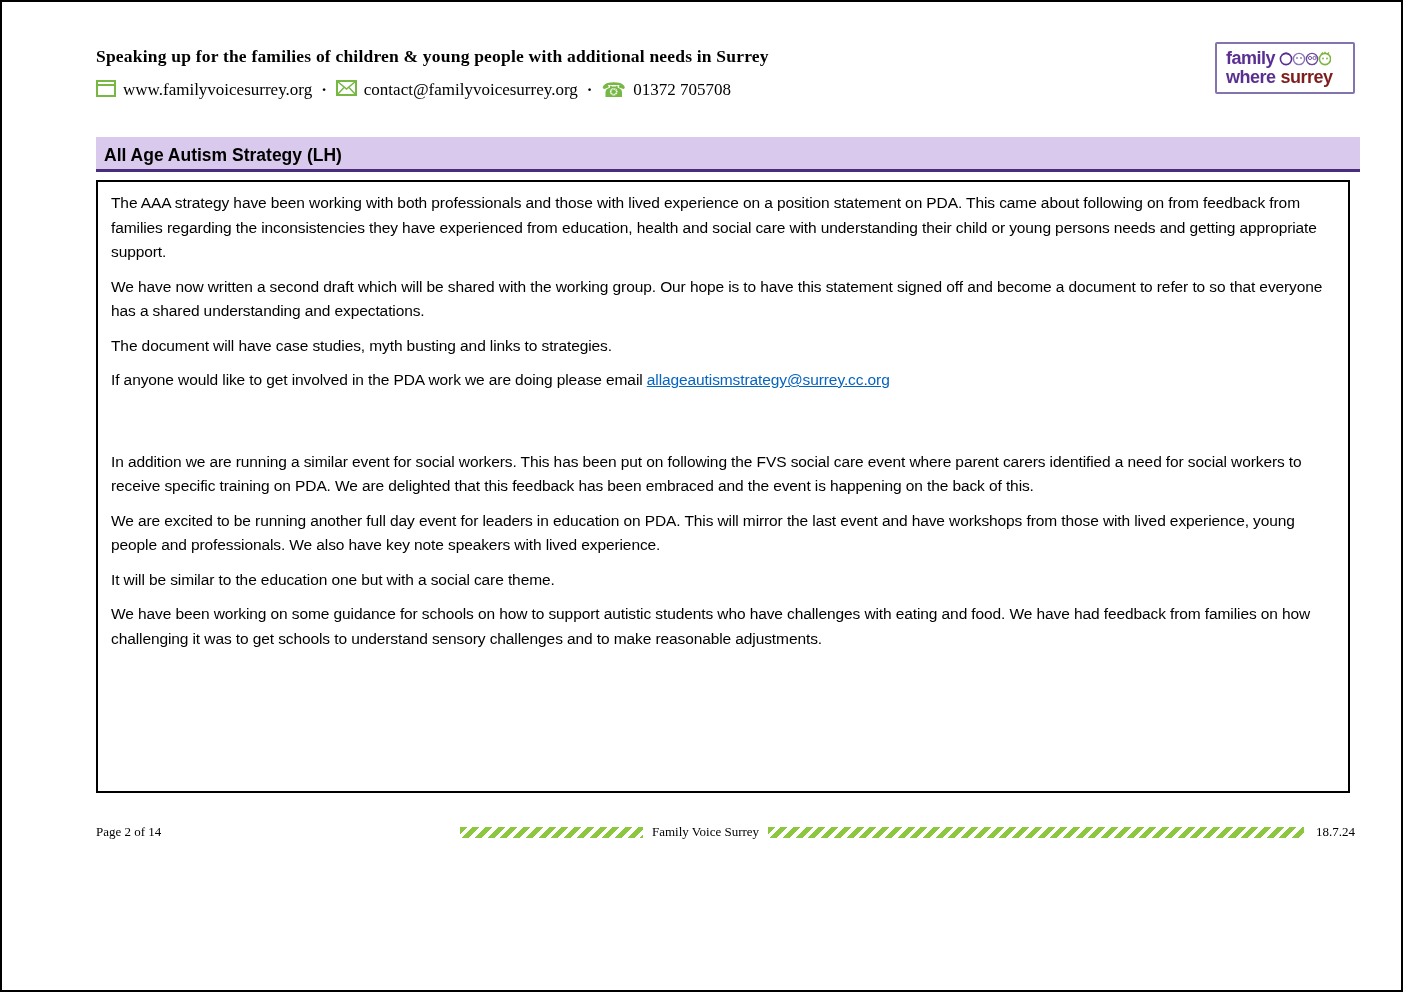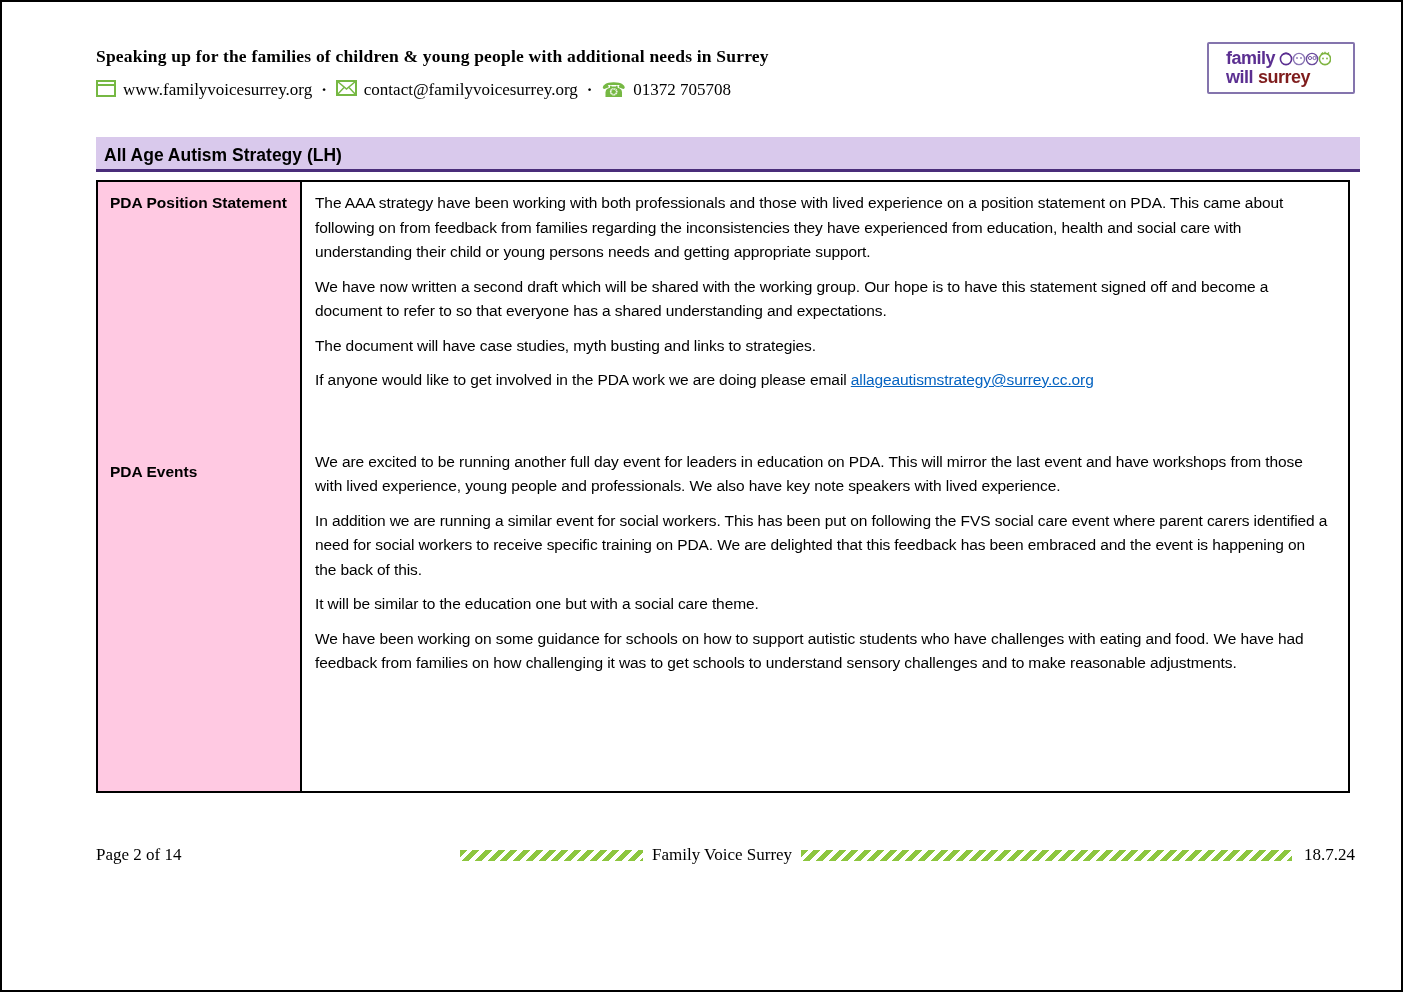--- a/index.html
+++ b/index.html
@@ -34,7 +34,7 @@
   .logo-box{
     border:2px solid #8474ad;border-radius:2px;
     background:#fff;
-    padding:5px 9px 6px 17px;
+    padding:5px 9px 6px 9px;
     margin-top:-4px;
     line-height:1;
     width:118px;

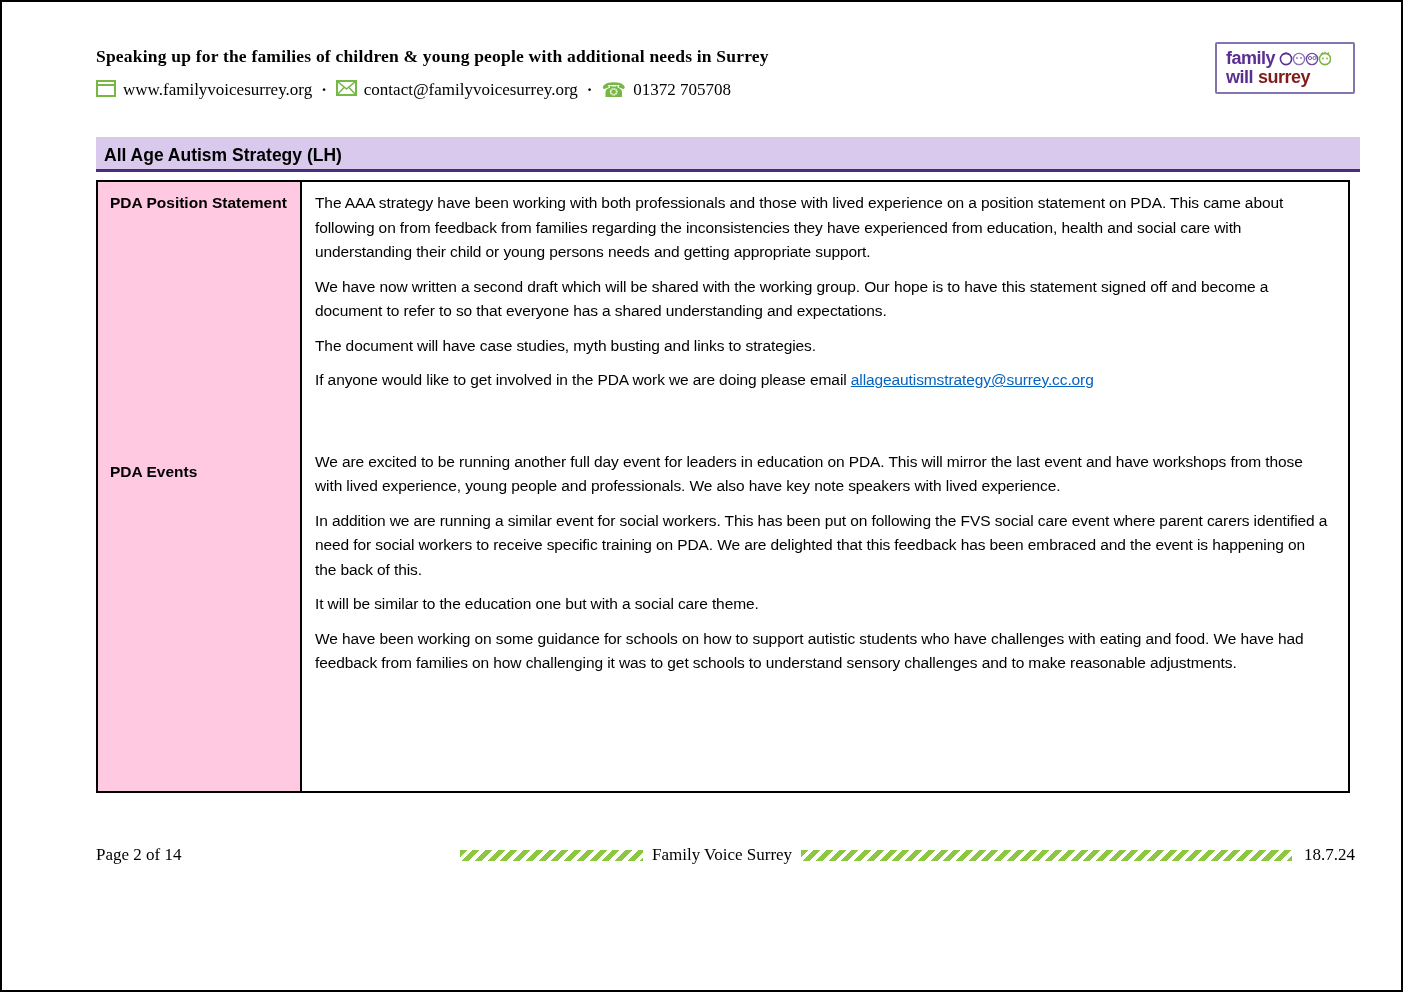--- a/index.html
+++ b/index.html
@@ -147,7 +147,7 @@
         </svg>
       </div>
       <div class="logo-line2">
-        <span class="logo-word logo-voice">will</span><span class="logo-word logo-surrey">surrey</span>
+        <span class="logo-word logo-voice">where</span><span class="logo-word logo-surrey">surrey</span>
       </div>
     </div>
   </div>

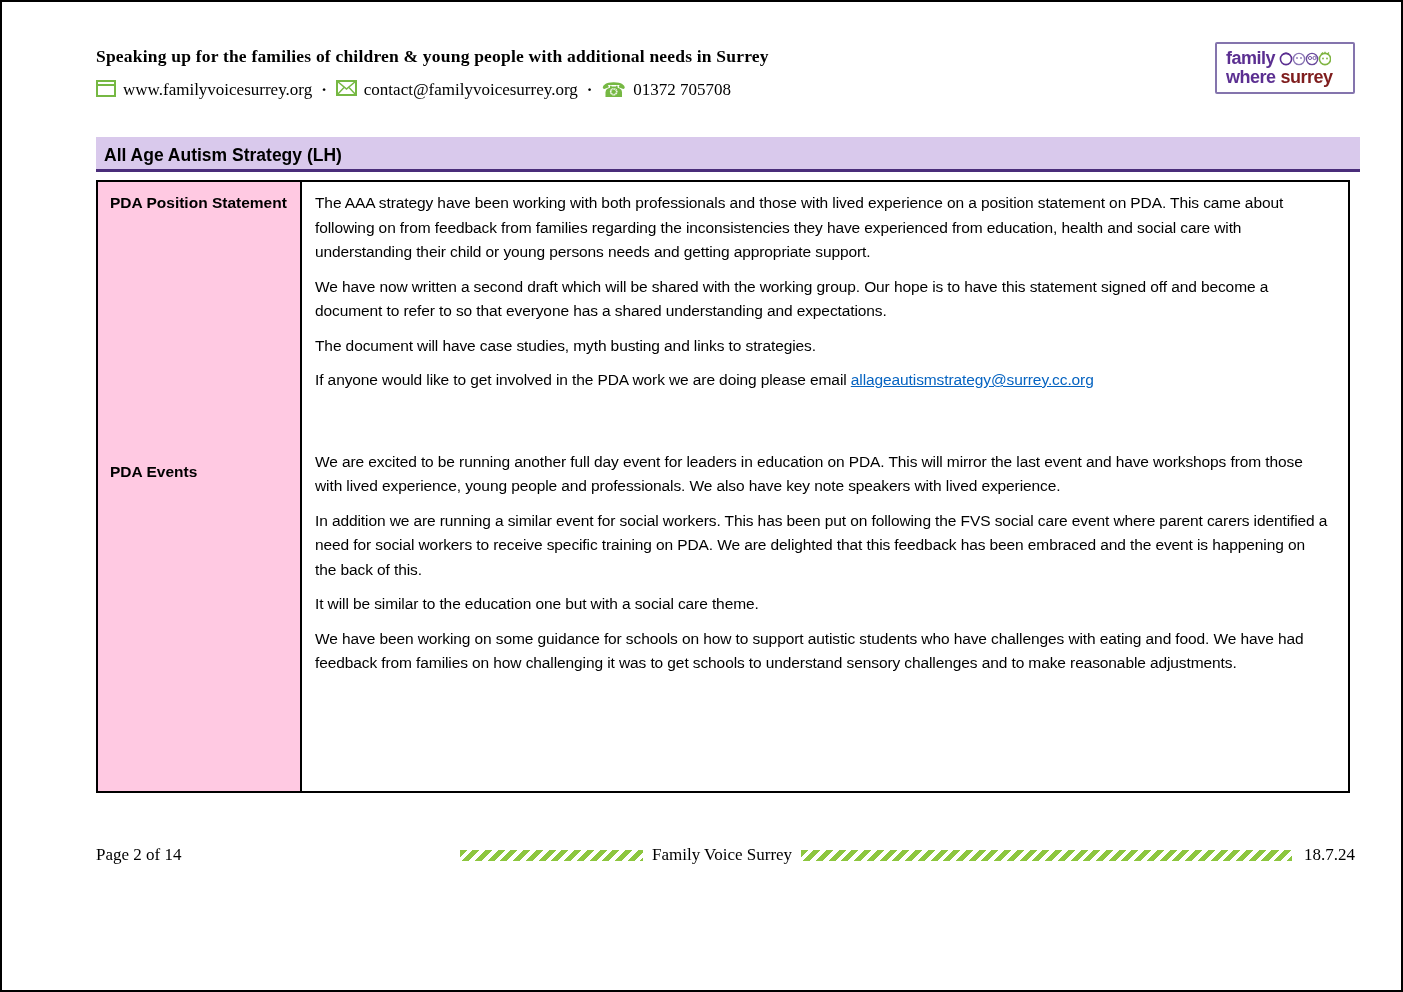--- a/index.html
+++ b/index.html
@@ -157,10 +157,6 @@
   </div>
 
   <div class="grid">
-    <div class="col-left">
-      <div class="row-label">PDA Position Statement</div>
-      <div class="row-label row-label-2">PDA Events</div>
-    </div>
     <div class="col-right">
       <p>The AAA strategy have been working with both professionals and those with lived experience on a position statement on PDA. This came about following on from feedback from families regarding the inconsistencies they have experienced from education, health and social care with understanding their child or young persons needs and getting appropriate support.</p>
       <p>We have now written a second draft which will be shared with the working group. Our hope is to have this statement signed off  and become a document to refer to so that everyone has a shared understanding and expectations.</p>

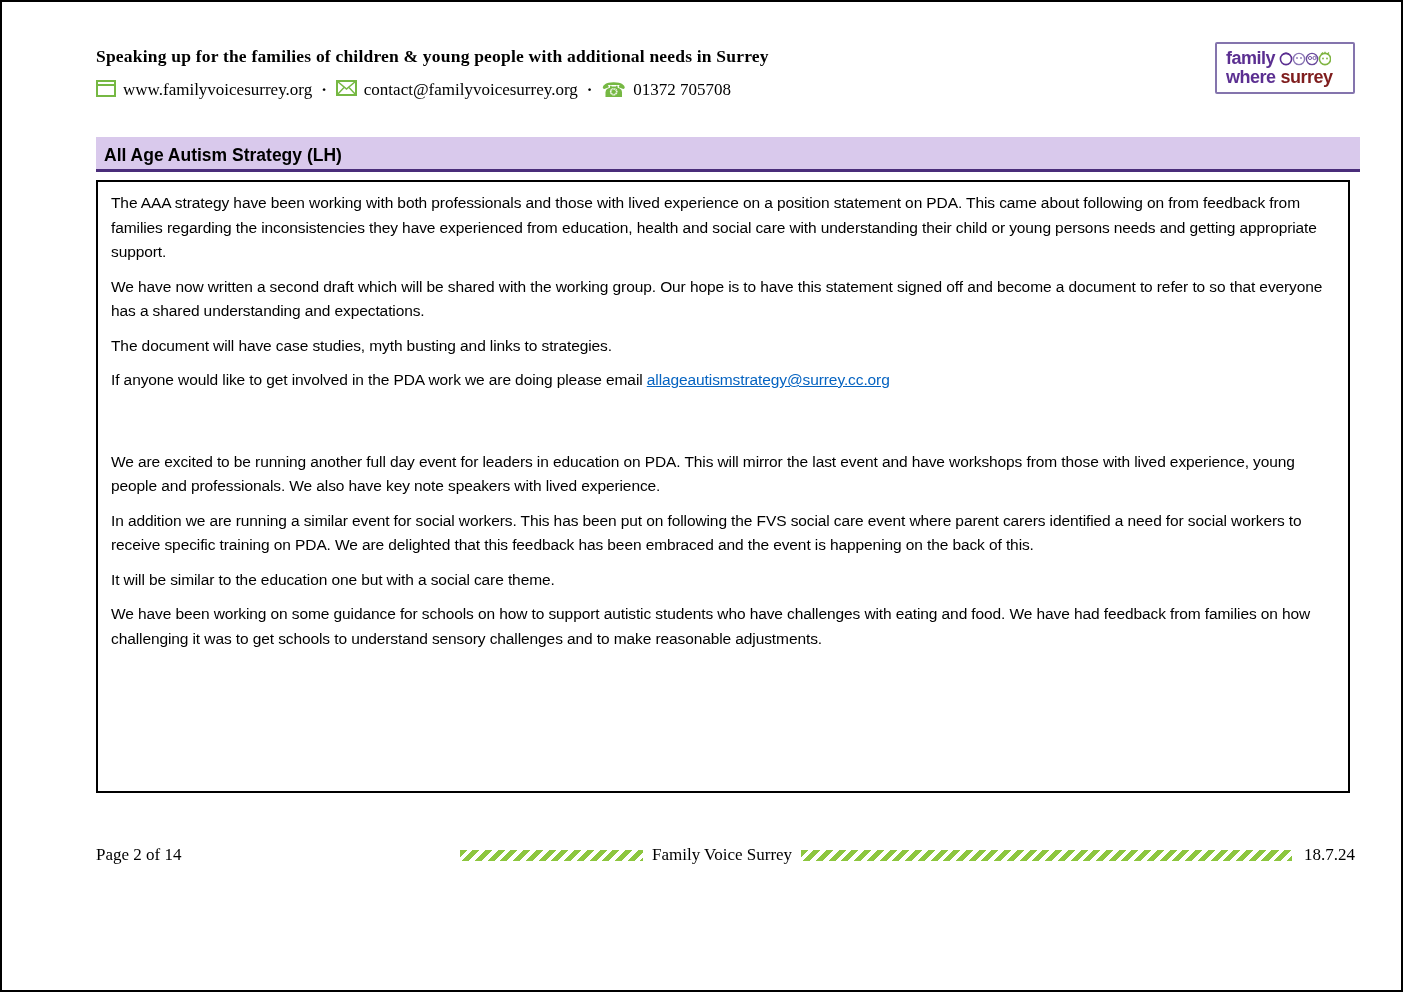--- a/index.html
+++ b/index.html
@@ -162,8 +162,8 @@
       <p>We have now written a second draft which will be shared with the working group. Our hope is to have this statement signed off  and become a document to refer to so that everyone has a shared understanding and expectations.</p>
       <p>The document will have case studies, myth busting and links to strategies.</p>
       <p class="section-gap"><span>If anyone would like to get involved in the PDA work we are doing please email </span><a class="email-link" href="#">allageautismstrategy@surrey.cc.org</a></p>
+      <p>In addition we are running a similar event for social workers. This has been put on following the FVS social care event where parent carers identified a need for social workers to receive specific training on PDA. We are delighted that this feedback has been embraced and the event is happening on the back of this.</p>
       <p>We are excited to be running another full day event for leaders in education on PDA. This will mirror the last event and have workshops from those with lived experience, young people and professionals. We also have key note speakers with lived experience.</p>
-      <p>In addition we are running a similar event for social workers. This has been put on following the FVS social care event where parent carers identified a need for social workers to receive specific training on PDA. We are delighted that this feedback has been embraced and the event is happening on the back of this.</p>
       <p>It will be similar to the education one but with a social care theme.</p>
       <p>We have been working on some guidance for schools on how to support autistic students who have challenges with eating and food. We have had feedback from families on how challenging it was to get schools to understand sensory challenges and to make reasonable adjustments.</p>
     </div>

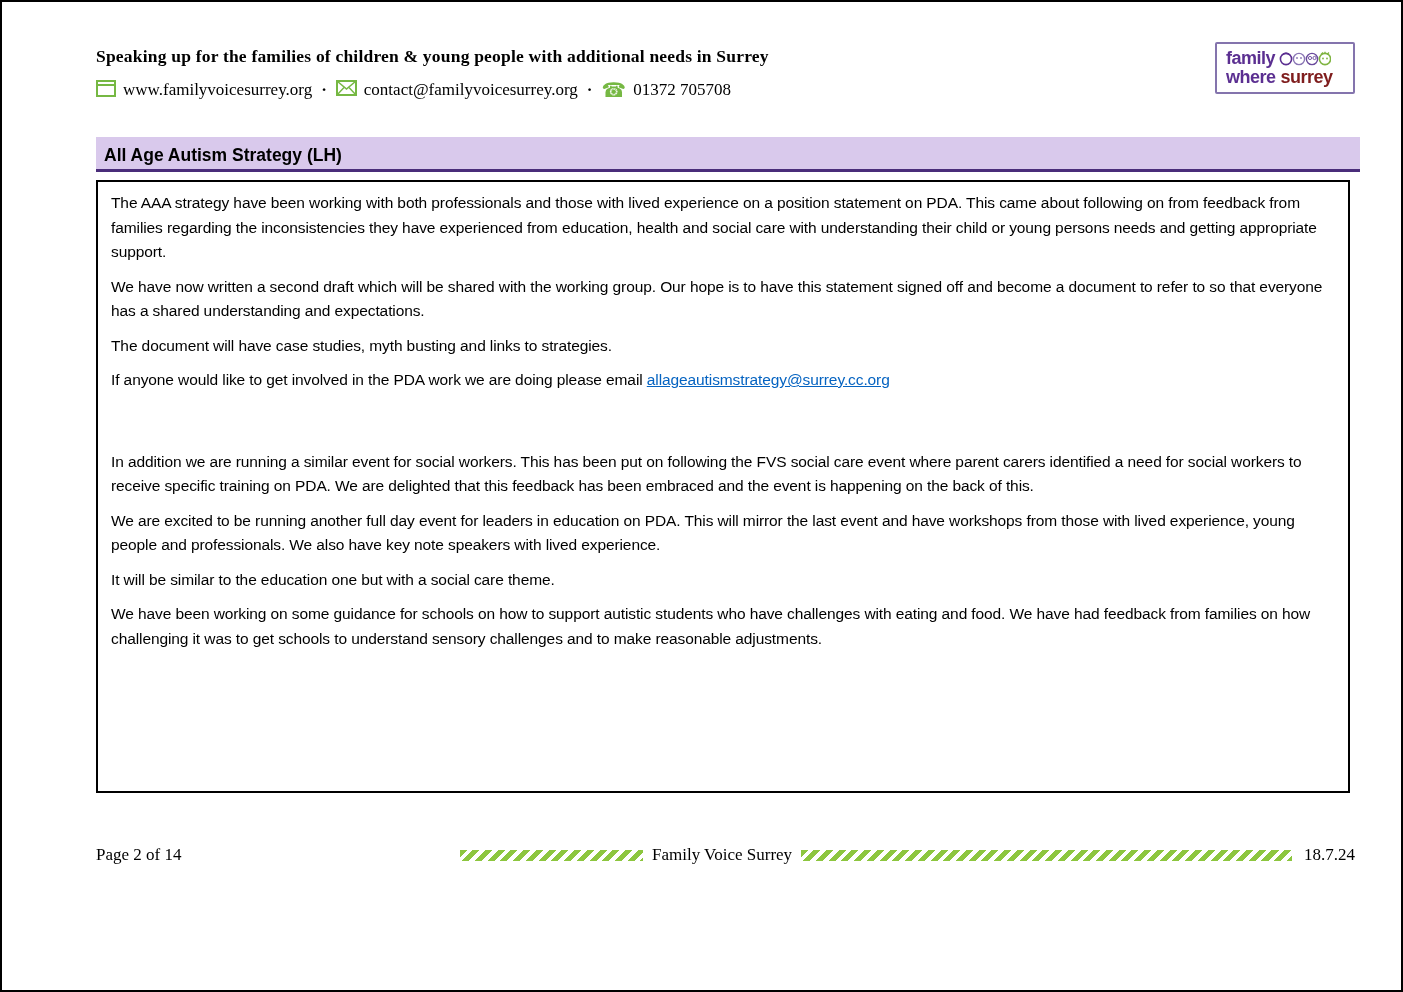--- a/index.html
+++ b/index.html
@@ -87,9 +87,9 @@
   
   .footer{
     display:flex;align-items:center;
-    margin:52px 46px 0 94px;
+    margin:31px 46px 0 94px;
     font-family:"Liberation Serif",serif;
-    font-size:17px;
+    font-size:13px;
   }
   .footer .page-label{flex:0 0 364px;}
   .stripe{

